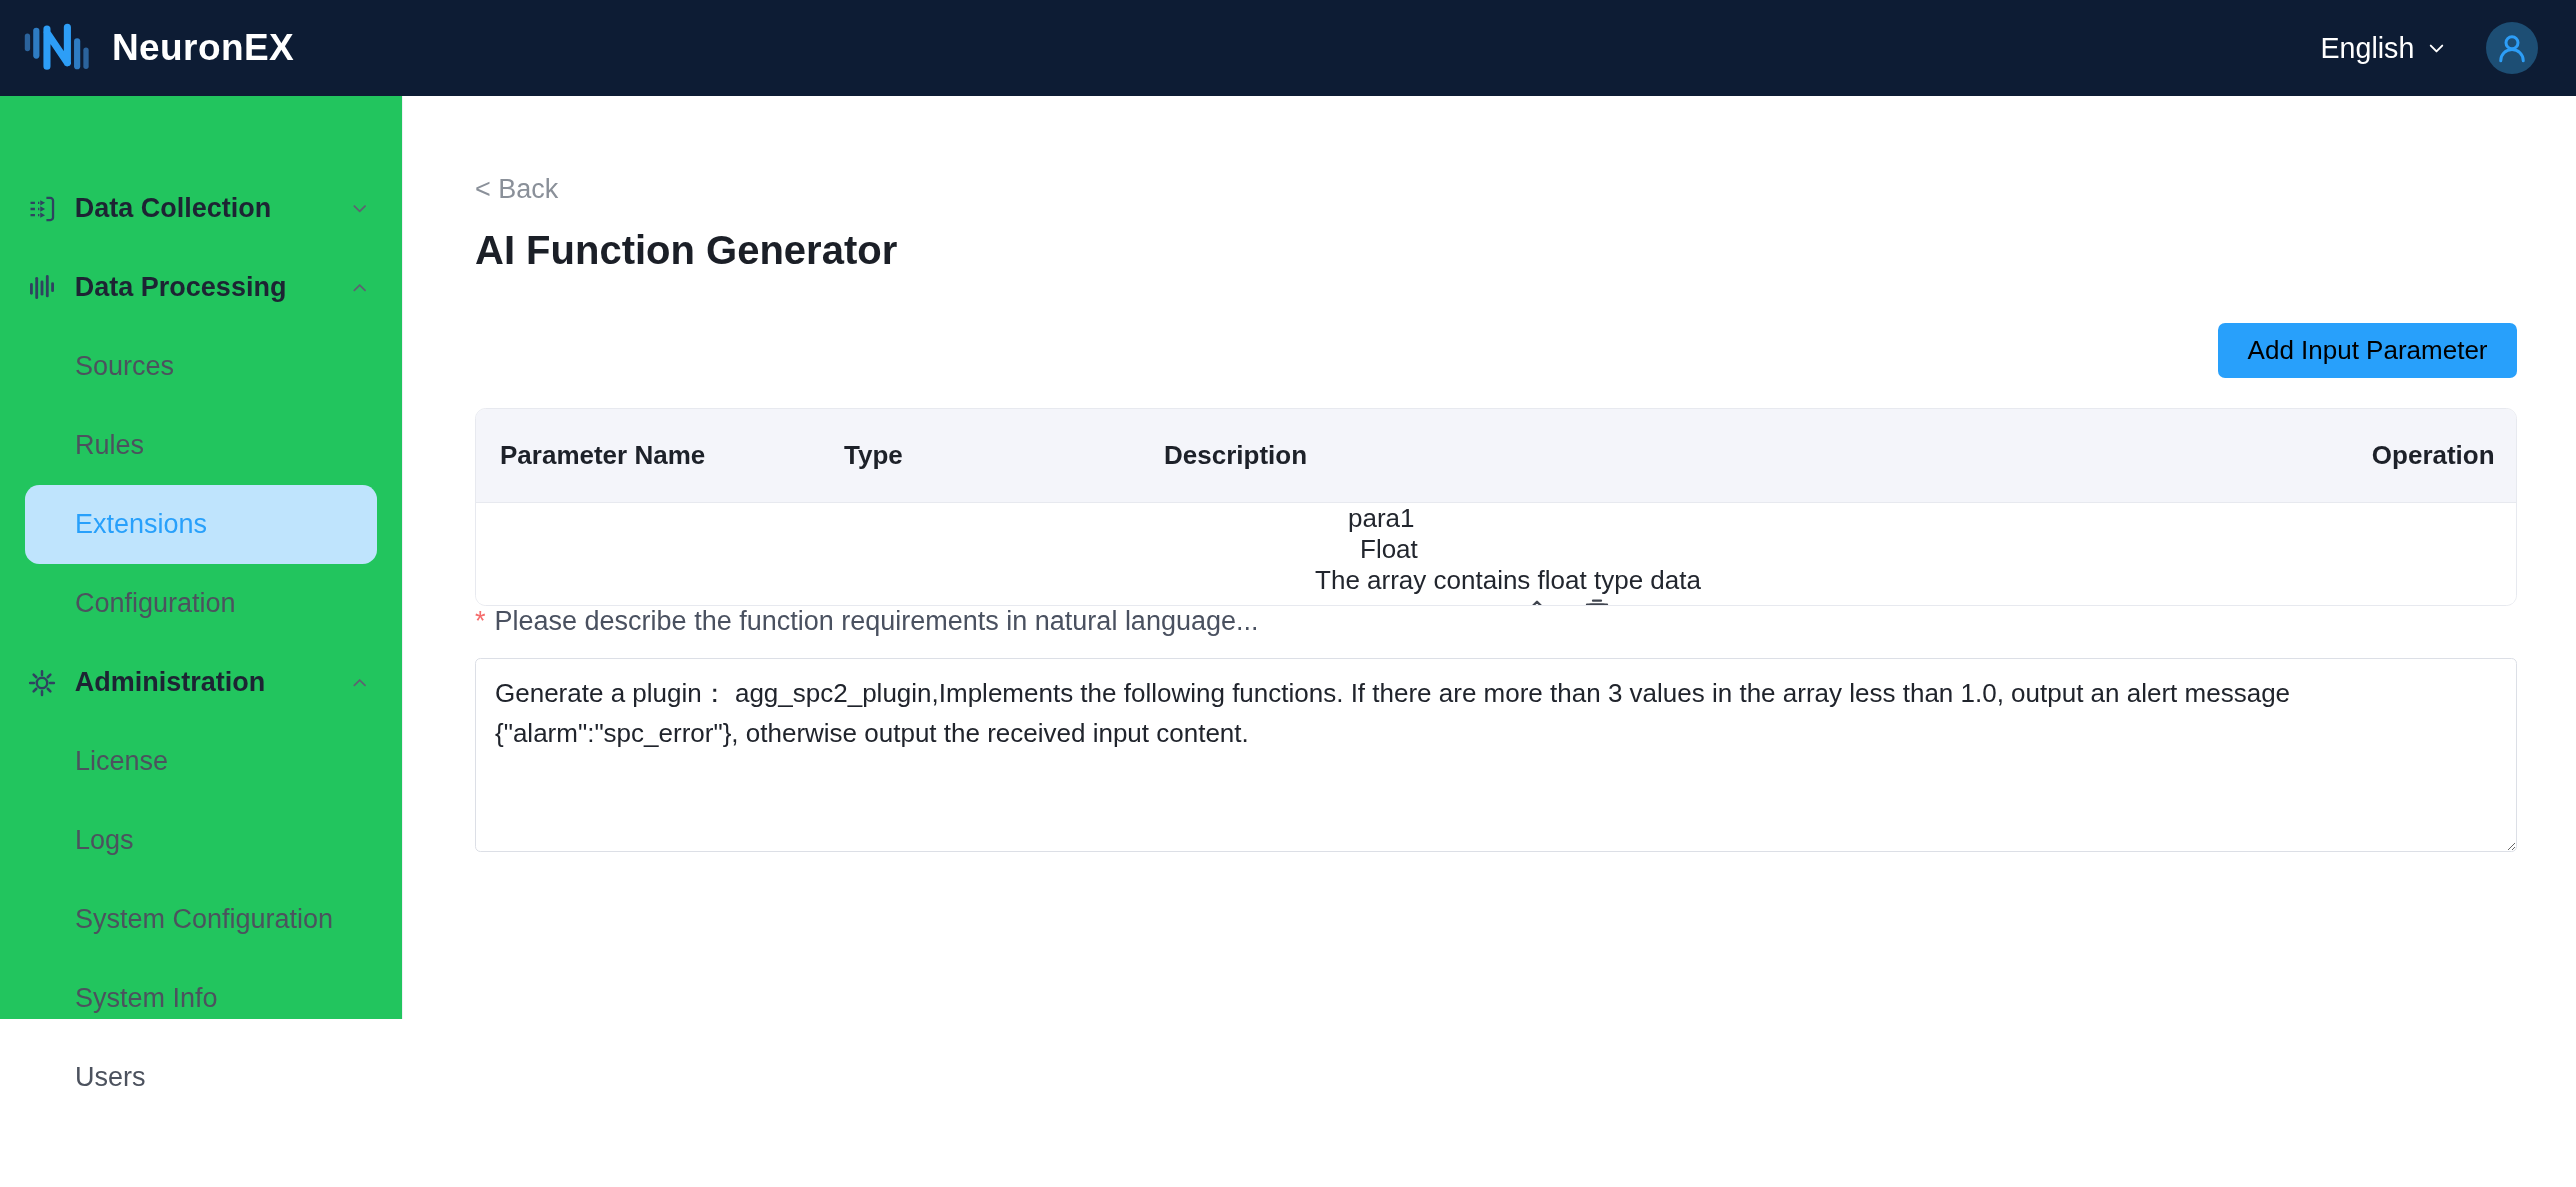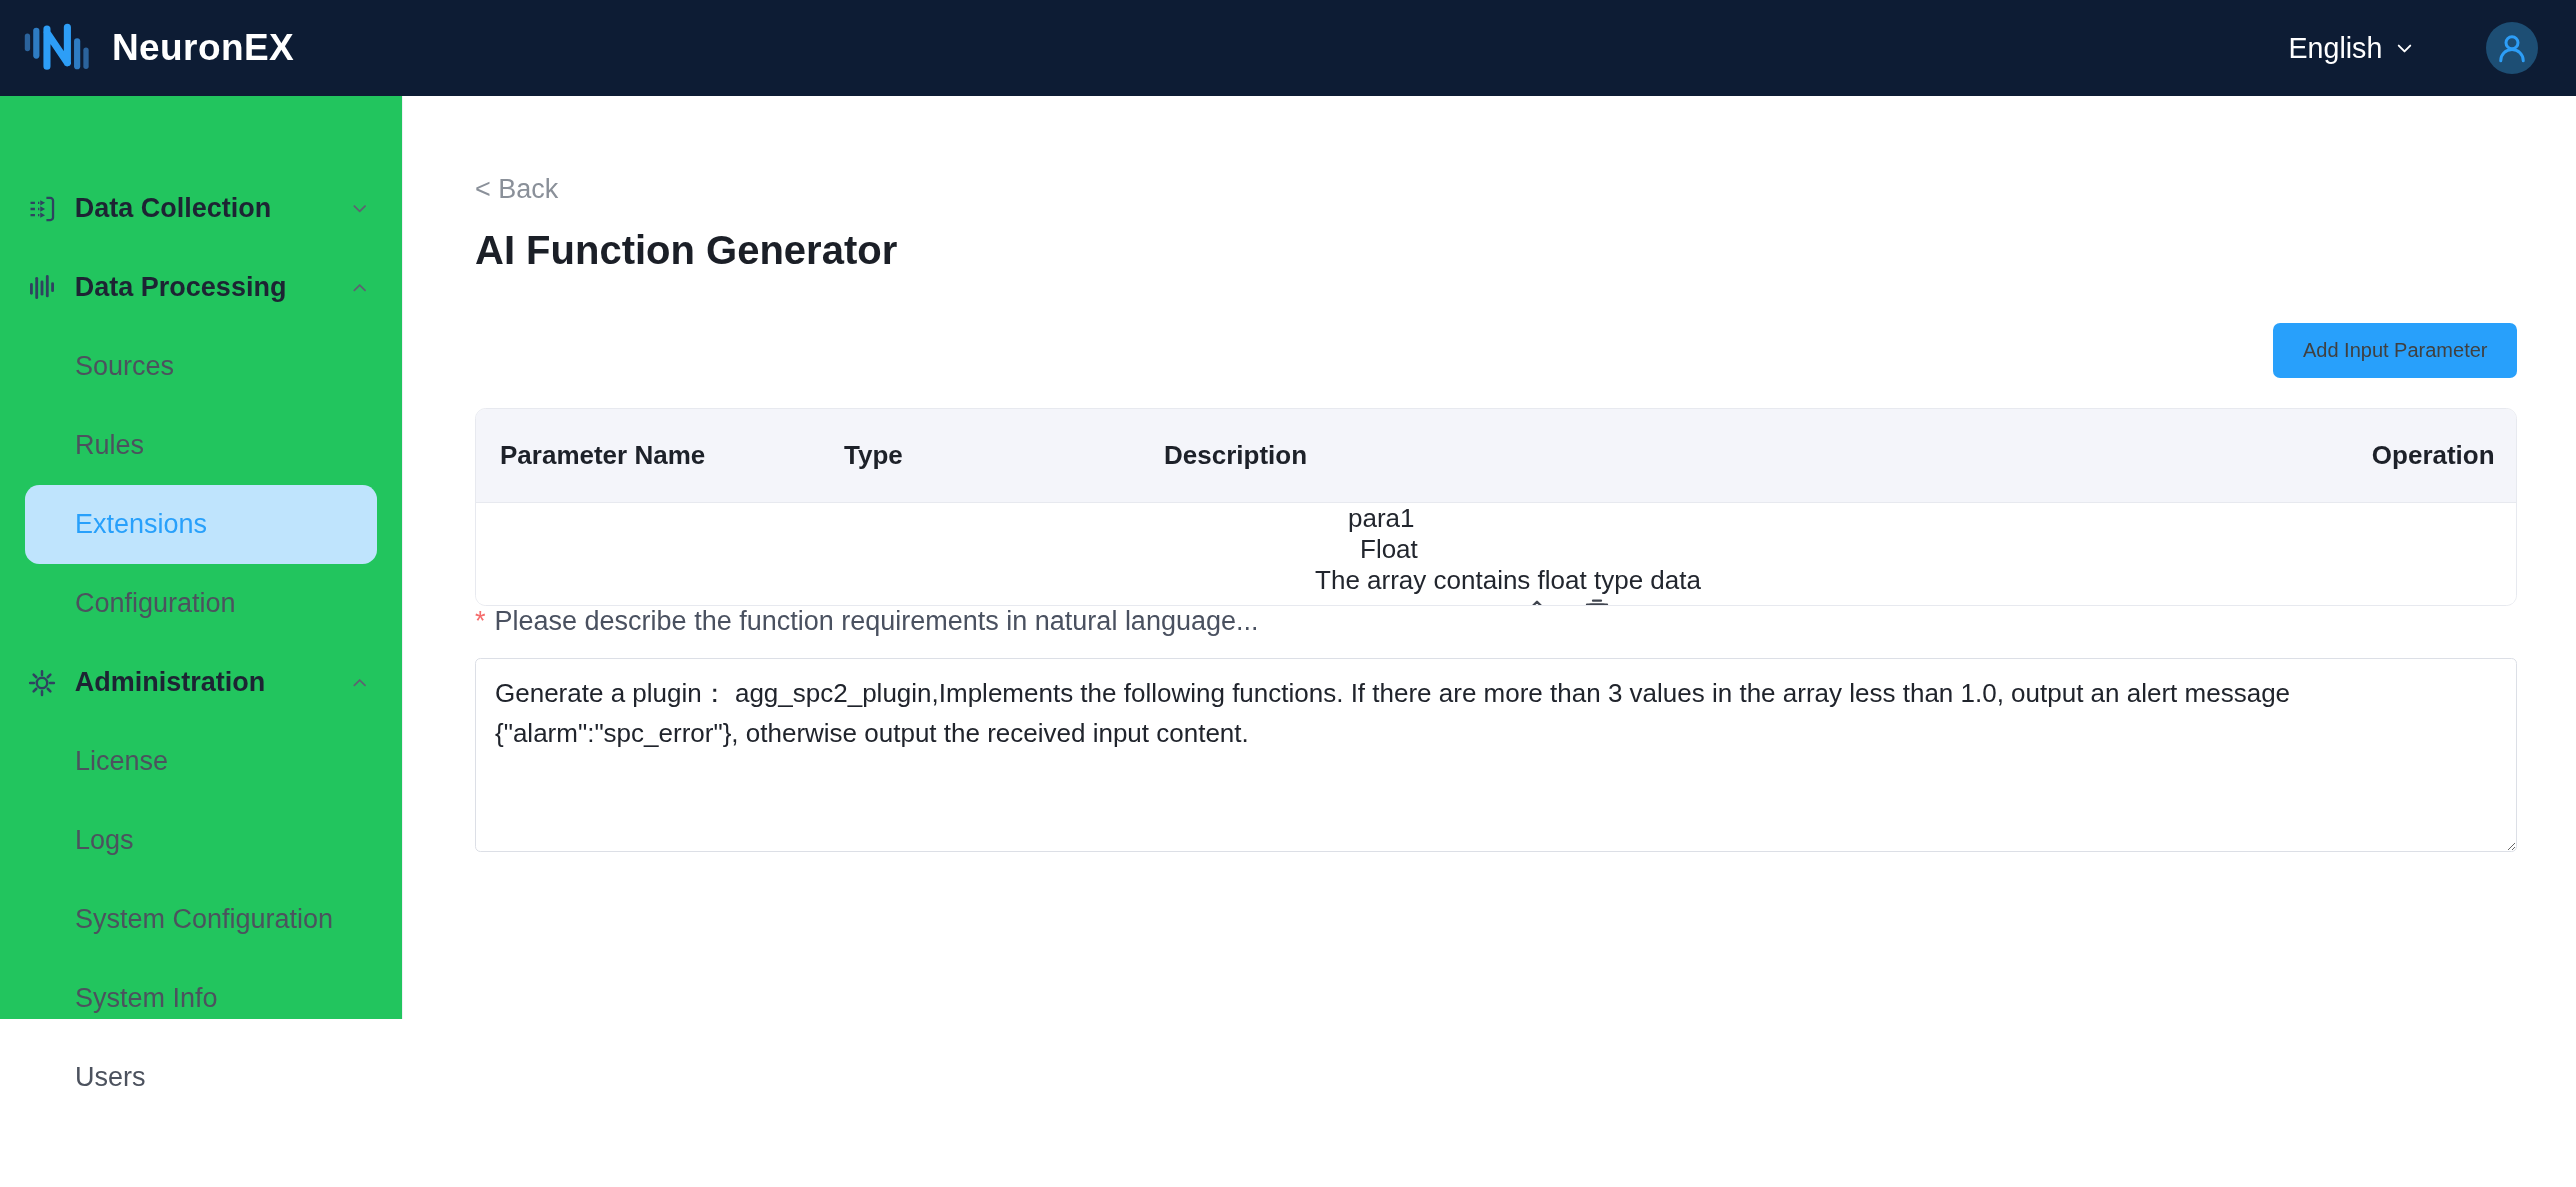--- a/index.html
+++ b/index.html
@@ -11,7 +11,7 @@
   .topbar { height:96px; background:#0d1c34; display:flex; align-items:center; padding:0 38px 0 23px; flex:0 0 auto; }
   .brand { display:flex; align-items:center; }
   .brand-name { color:#ffffff; font-size:37px; font-weight:700; margin-left:18px; letter-spacing:0.4px; }
-  .topbar-right { margin-left:auto; display:flex; align-items:center; gap:70px; }
+  .topbar-right { margin-left:auto; display:flex; align-items:center; gap:38px; }
   .lang { display:flex; align-items:center; gap:10.7px; color:#ffffff; font-size:28.6px; cursor:pointer; }
   .avatar { width:52px; height:52px; border-radius:50%; background:#1d4e74; display:flex; align-items:center; justify-content:center; cursor:pointer; }
 

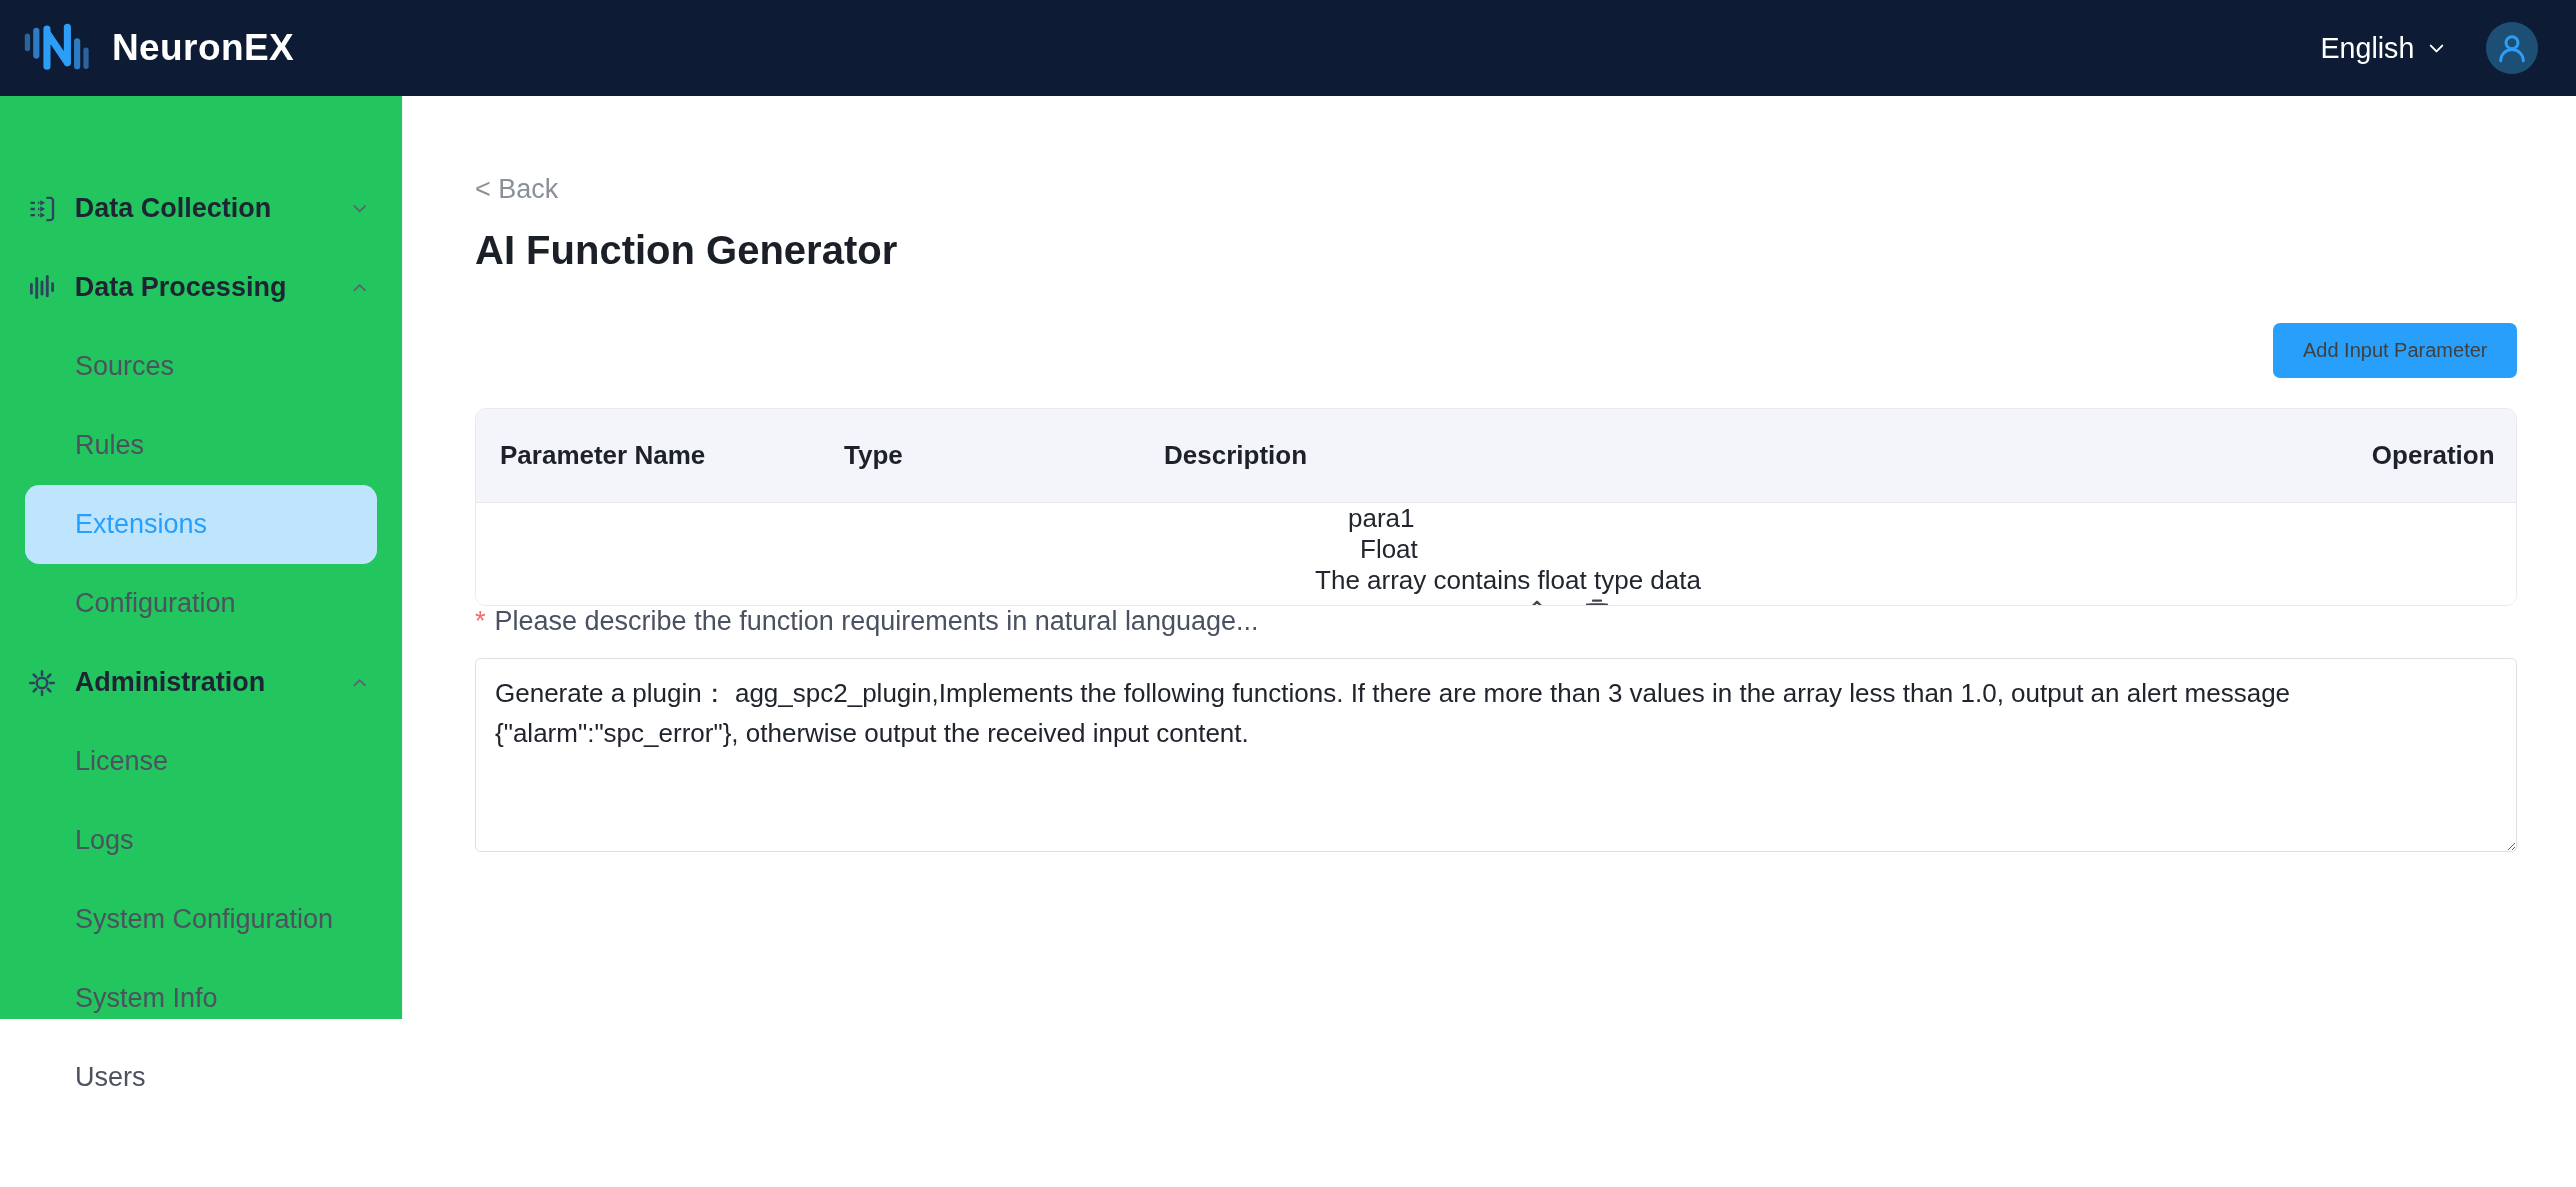--- a/index.html
+++ b/index.html
@@ -31,7 +31,7 @@
   .main { flex:1; background:#ffffff; padding:78px 59px 4px 72px; min-width:0; }
   .back { font-size:27px; color:#8a9099; cursor:pointer; width:max-content; }
   .title { margin-top:23px; font-size:40px; font-weight:700; color:#1b1f27; }
-  .btn { background:#28a0fb; color:#404040; border:none; border-radius:7.1px; font-size:20px;
+  .btn { background:#28a0fb; color:#000000; border:none; border-radius:7.1px; font-size:26px;
          font-family:inherit; cursor:pointer; }
   .add-row { margin-top:50px; display:flex; justify-content:flex-end; }
   .btn-add { height:55px; padding:0 29.5px; }

